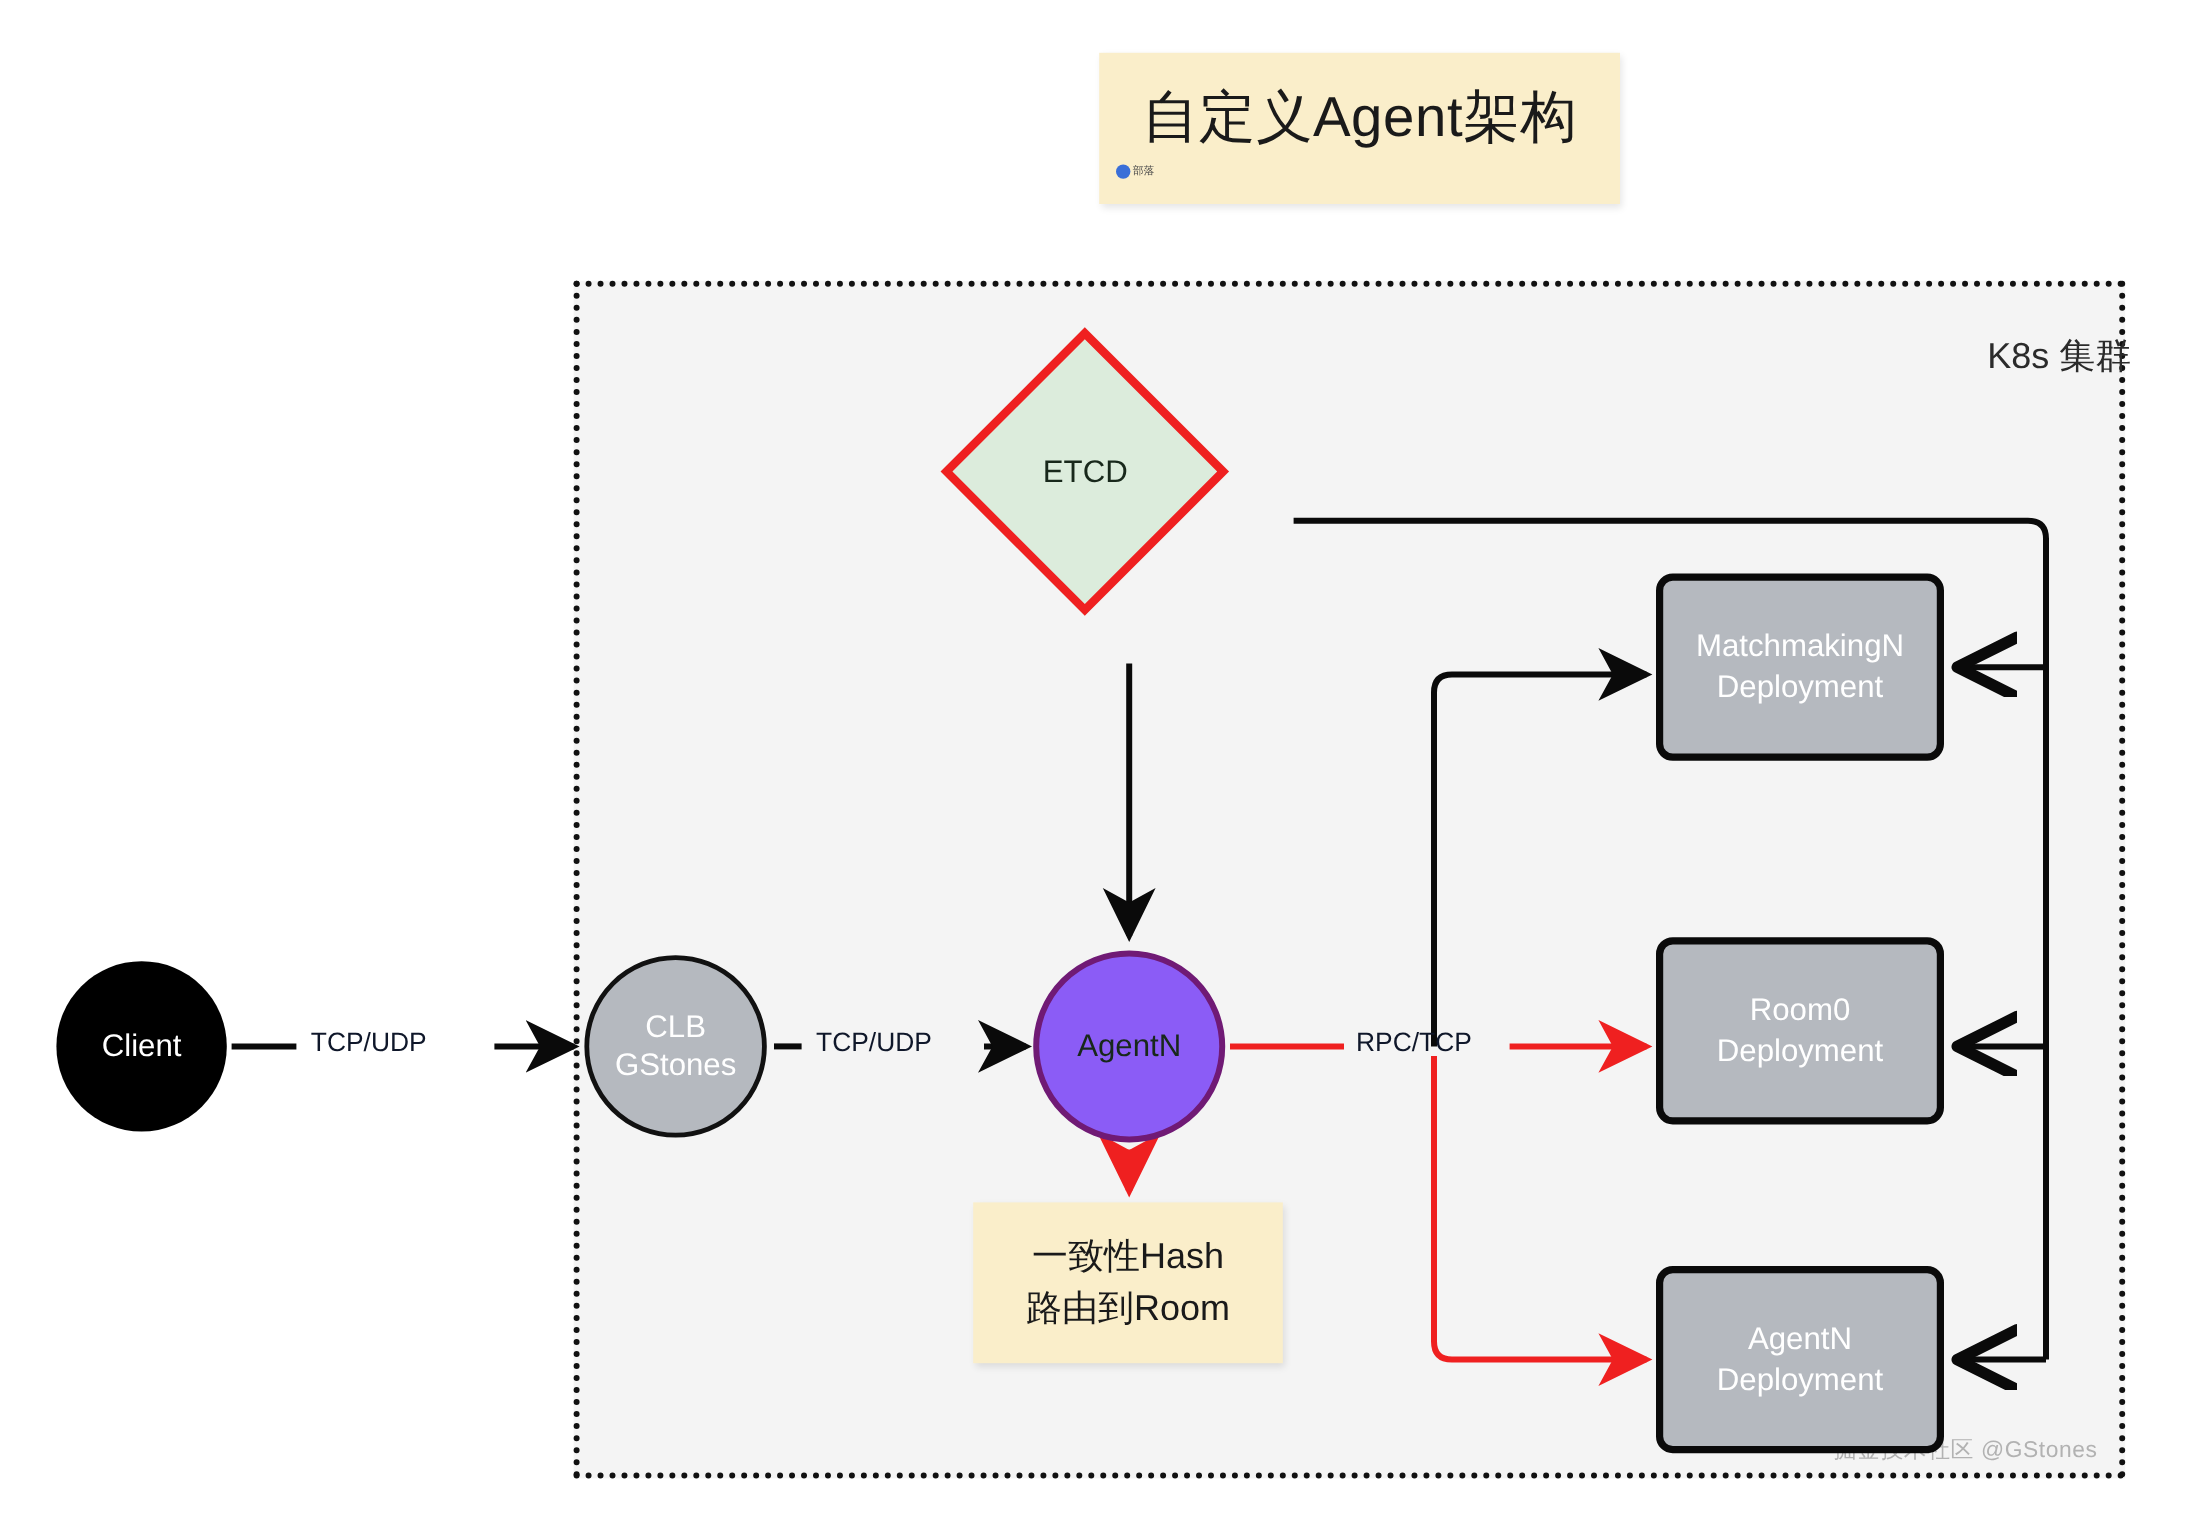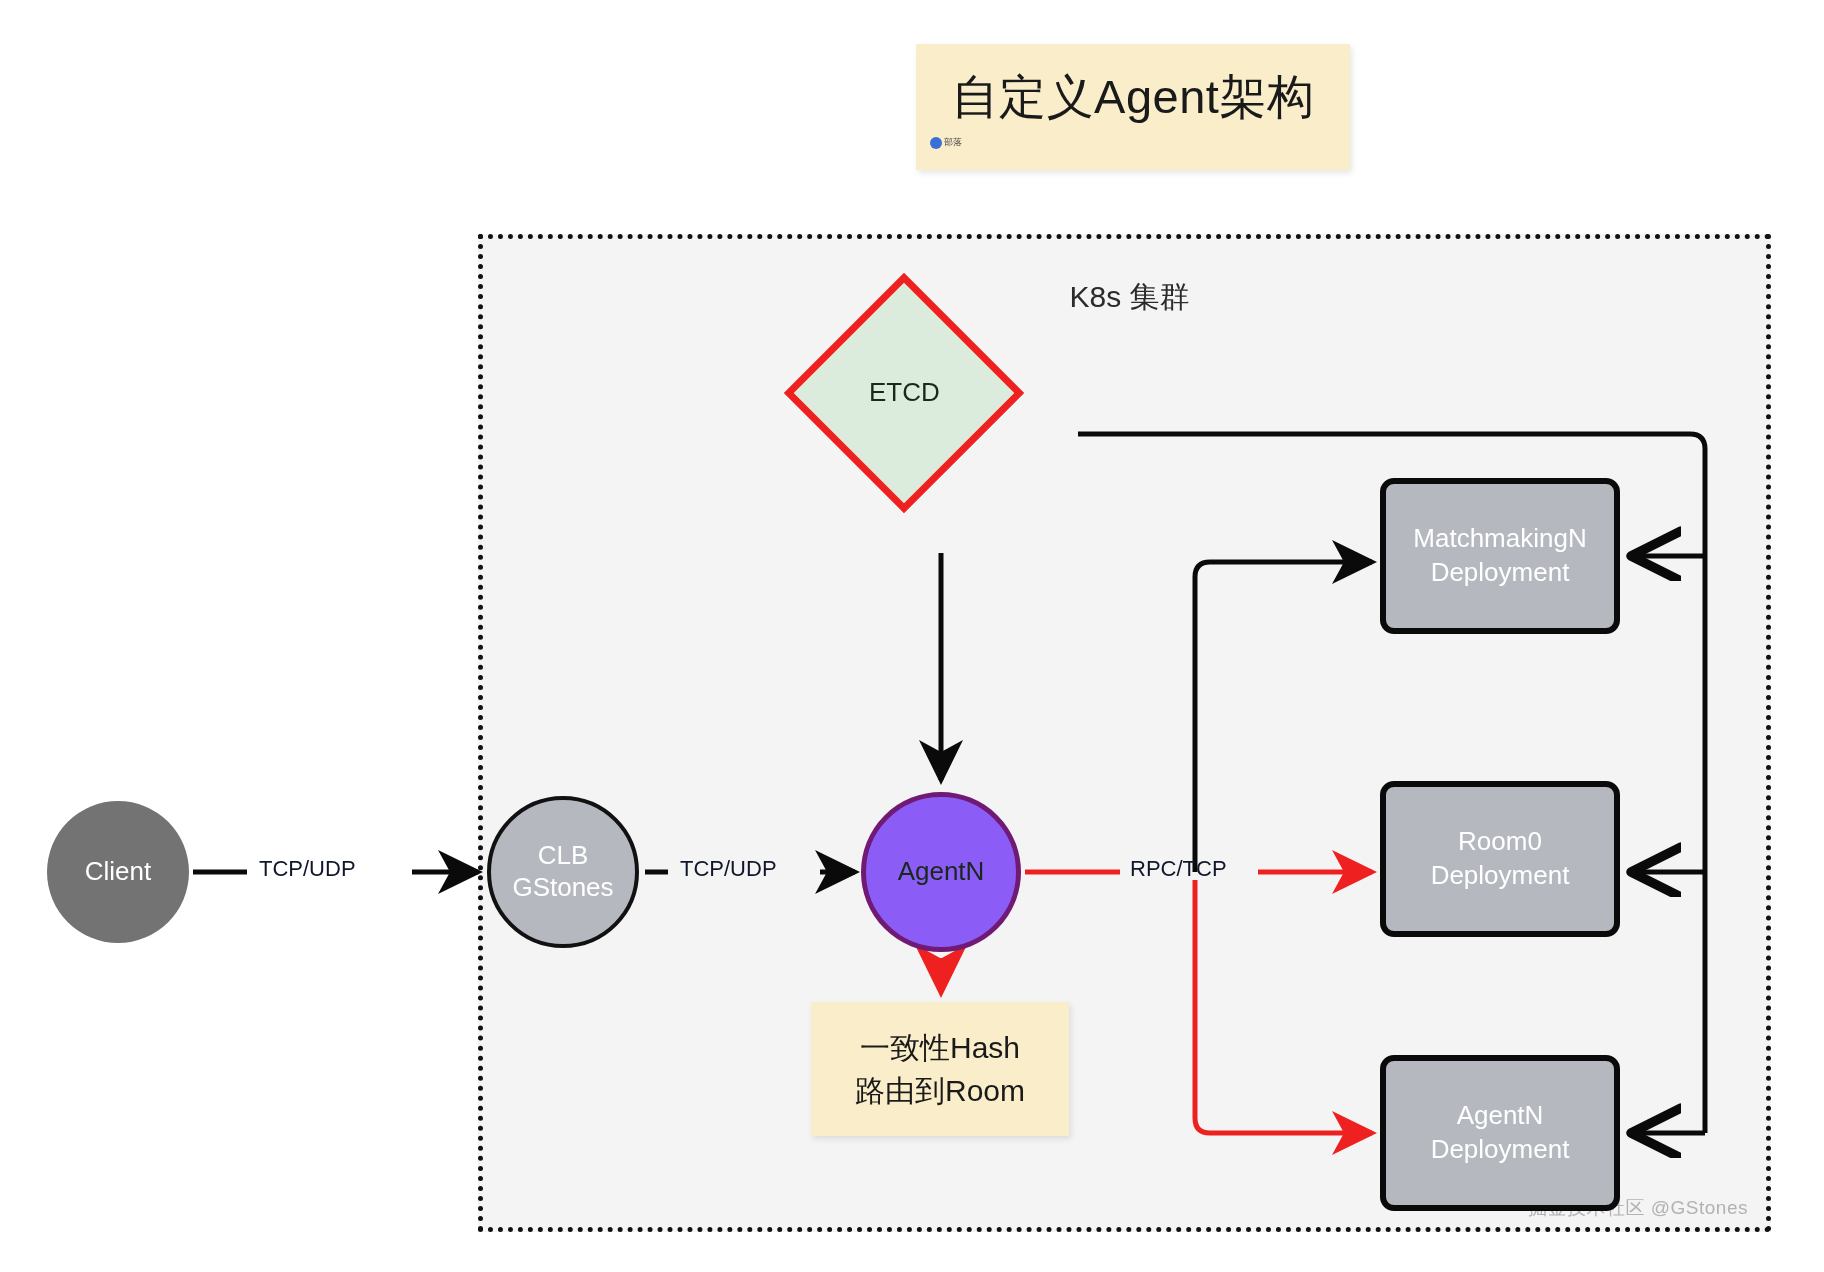--- a/index.html
+++ b/index.html
@@ -80,7 +80,7 @@
     left: 0;
     top: 38px;
     width: 1293px;
-    text-align: center;
+    text-align: right;
     font-size: 30px;
     color: #2b2b2b;
     white-space: nowrap;

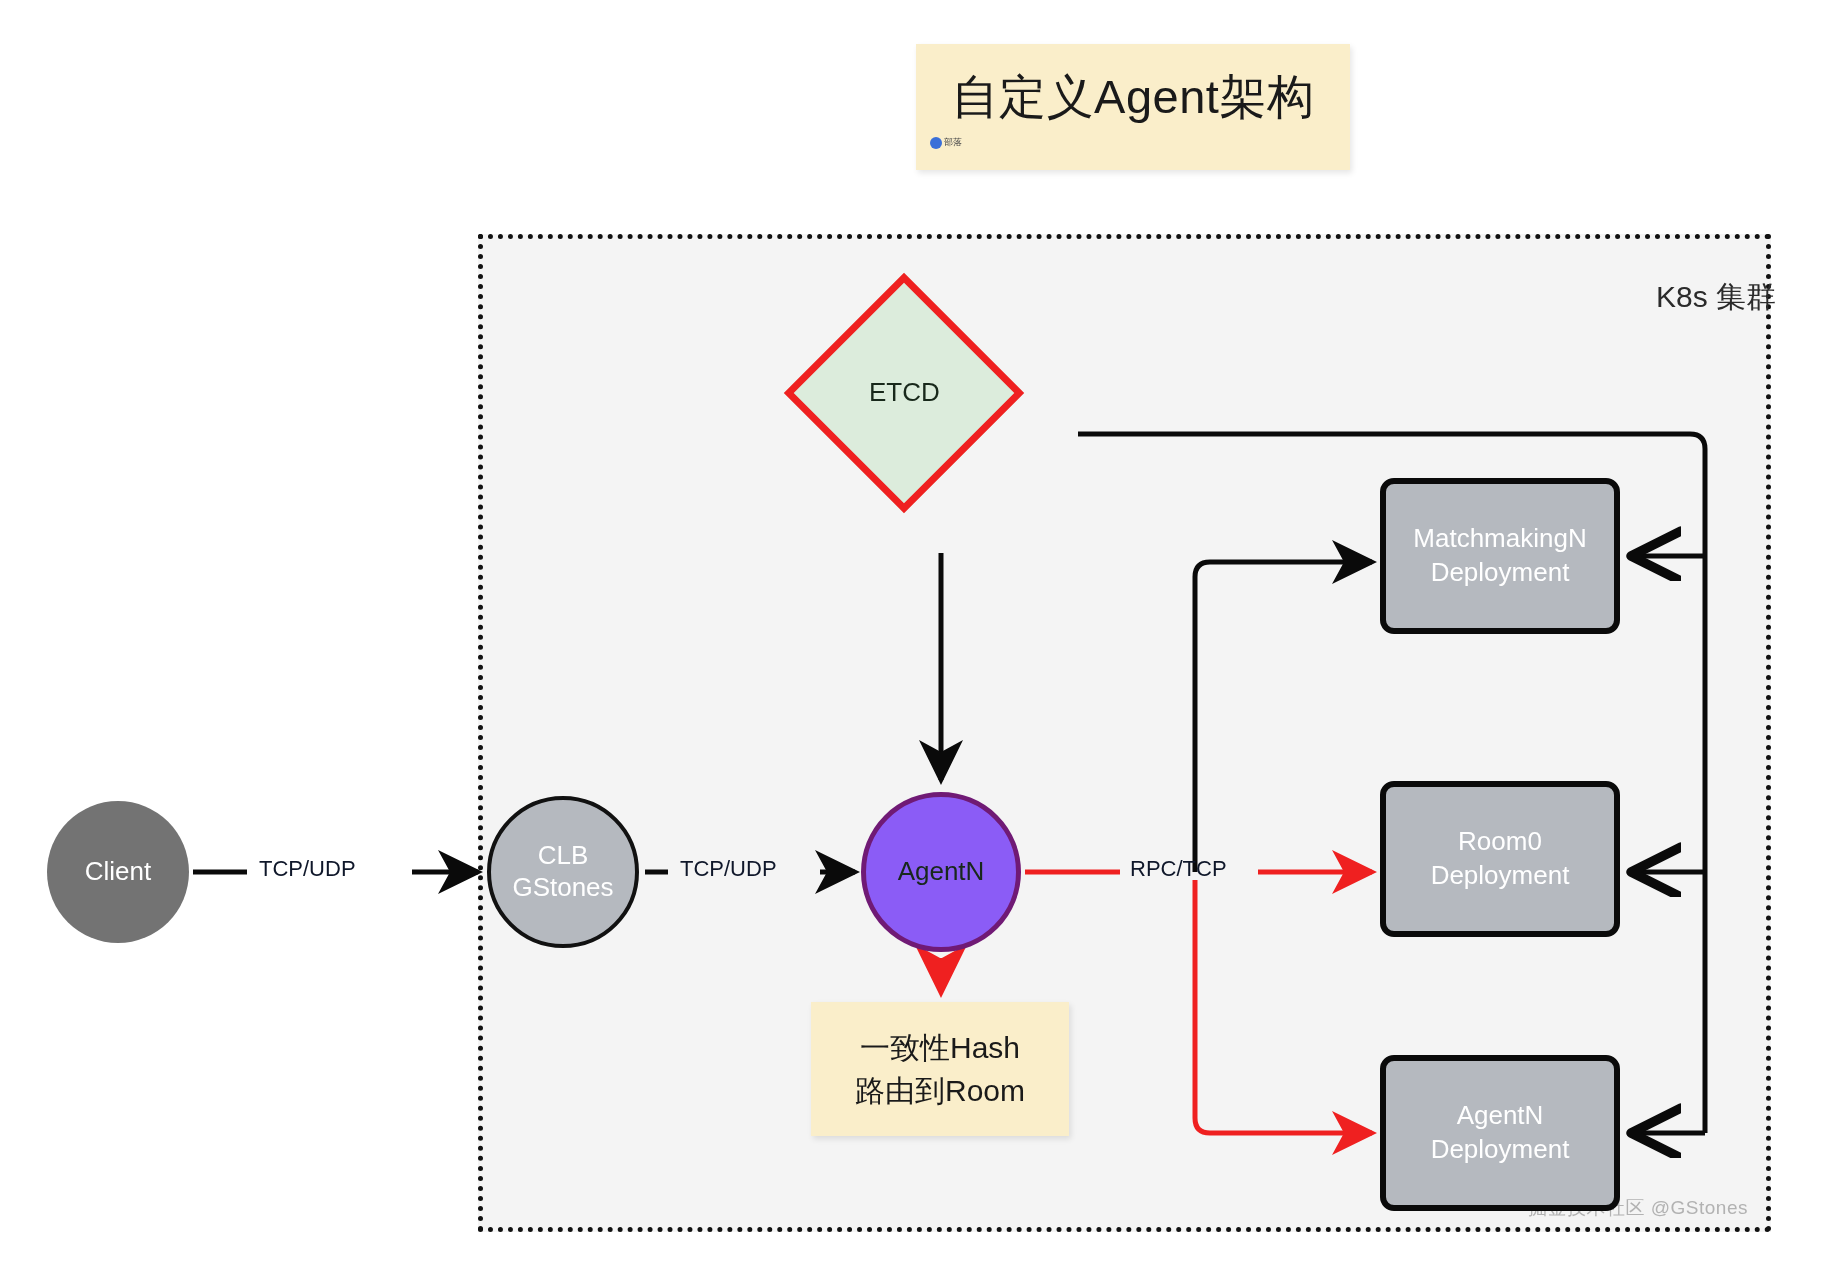--- a/index.html
+++ b/index.html
@@ -119,7 +119,7 @@
     left: 47px;  top: 801px;
     width: 142px; height: 142px;
     border-radius: 50%;
-    background: #737373;
+    background: #000000;
     color: #ffffff;
     font-size: 26px;
   }

